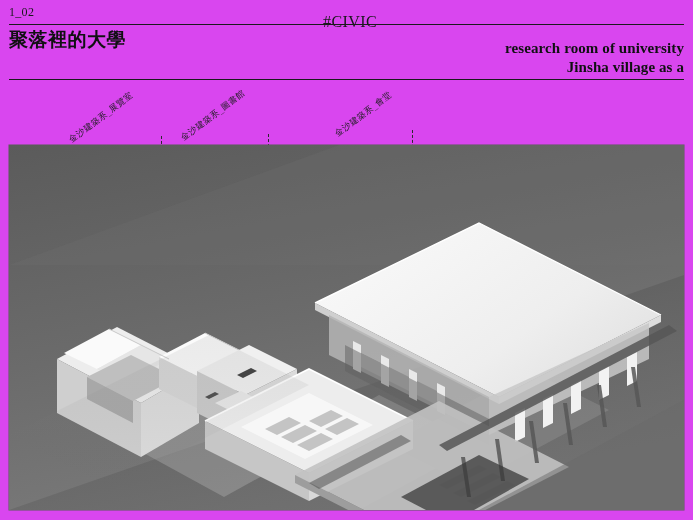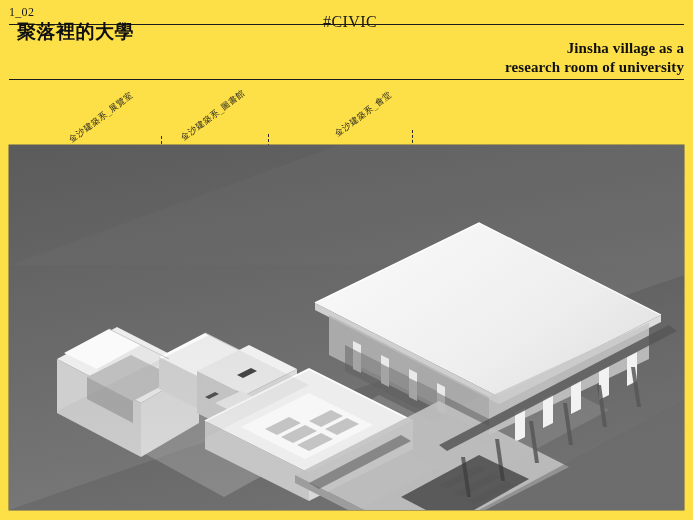--- a/index.html
+++ b/index.html
@@ -14,7 +14,7 @@
     position: relative;
     width: 693px;
     height: 520px;
-    background: #fde047;
+    background: #d946ef;
     overflow: hidden;
   }
 

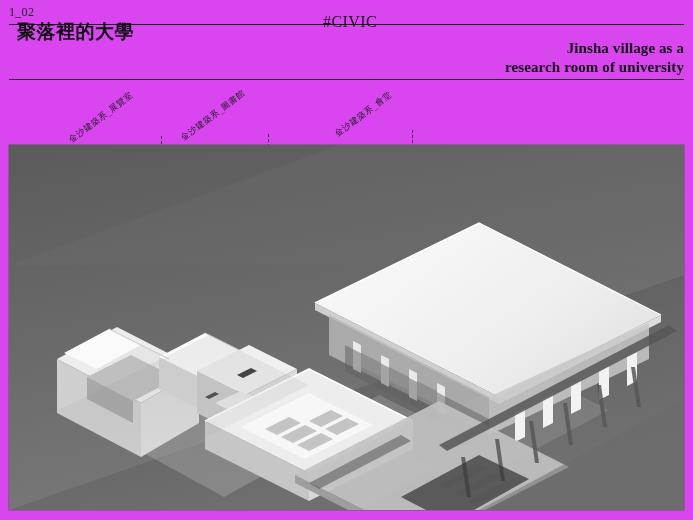--- a/index.html
+++ b/index.html
@@ -52,9 +52,8 @@
 
   .title-block {
     position: absolute;
-    left: 9px; top: 20px;
+    left: 9px; top: 28px;
     width: 400px;
-    margin-left: 8px;
   }
   .title-cn {
     font-family: "DejaVu Serif", "Liberation Serif", serif;

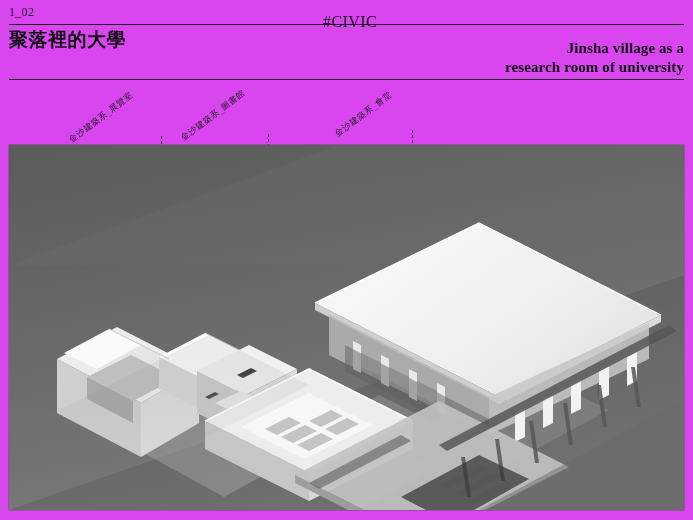--- a/index.html
+++ b/index.html
@@ -142,8 +142,8 @@
     <div class="title-cn">聚落裡的大學</div>
   </div>
   <div class="title-en">
+    <span class="ln">research room of university</span>
     <span class="ln">Jinsha village as a</span>
-    <span class="ln">research room of university</span>
   </div>
   <div class="rule rule-mid"></div>
 

